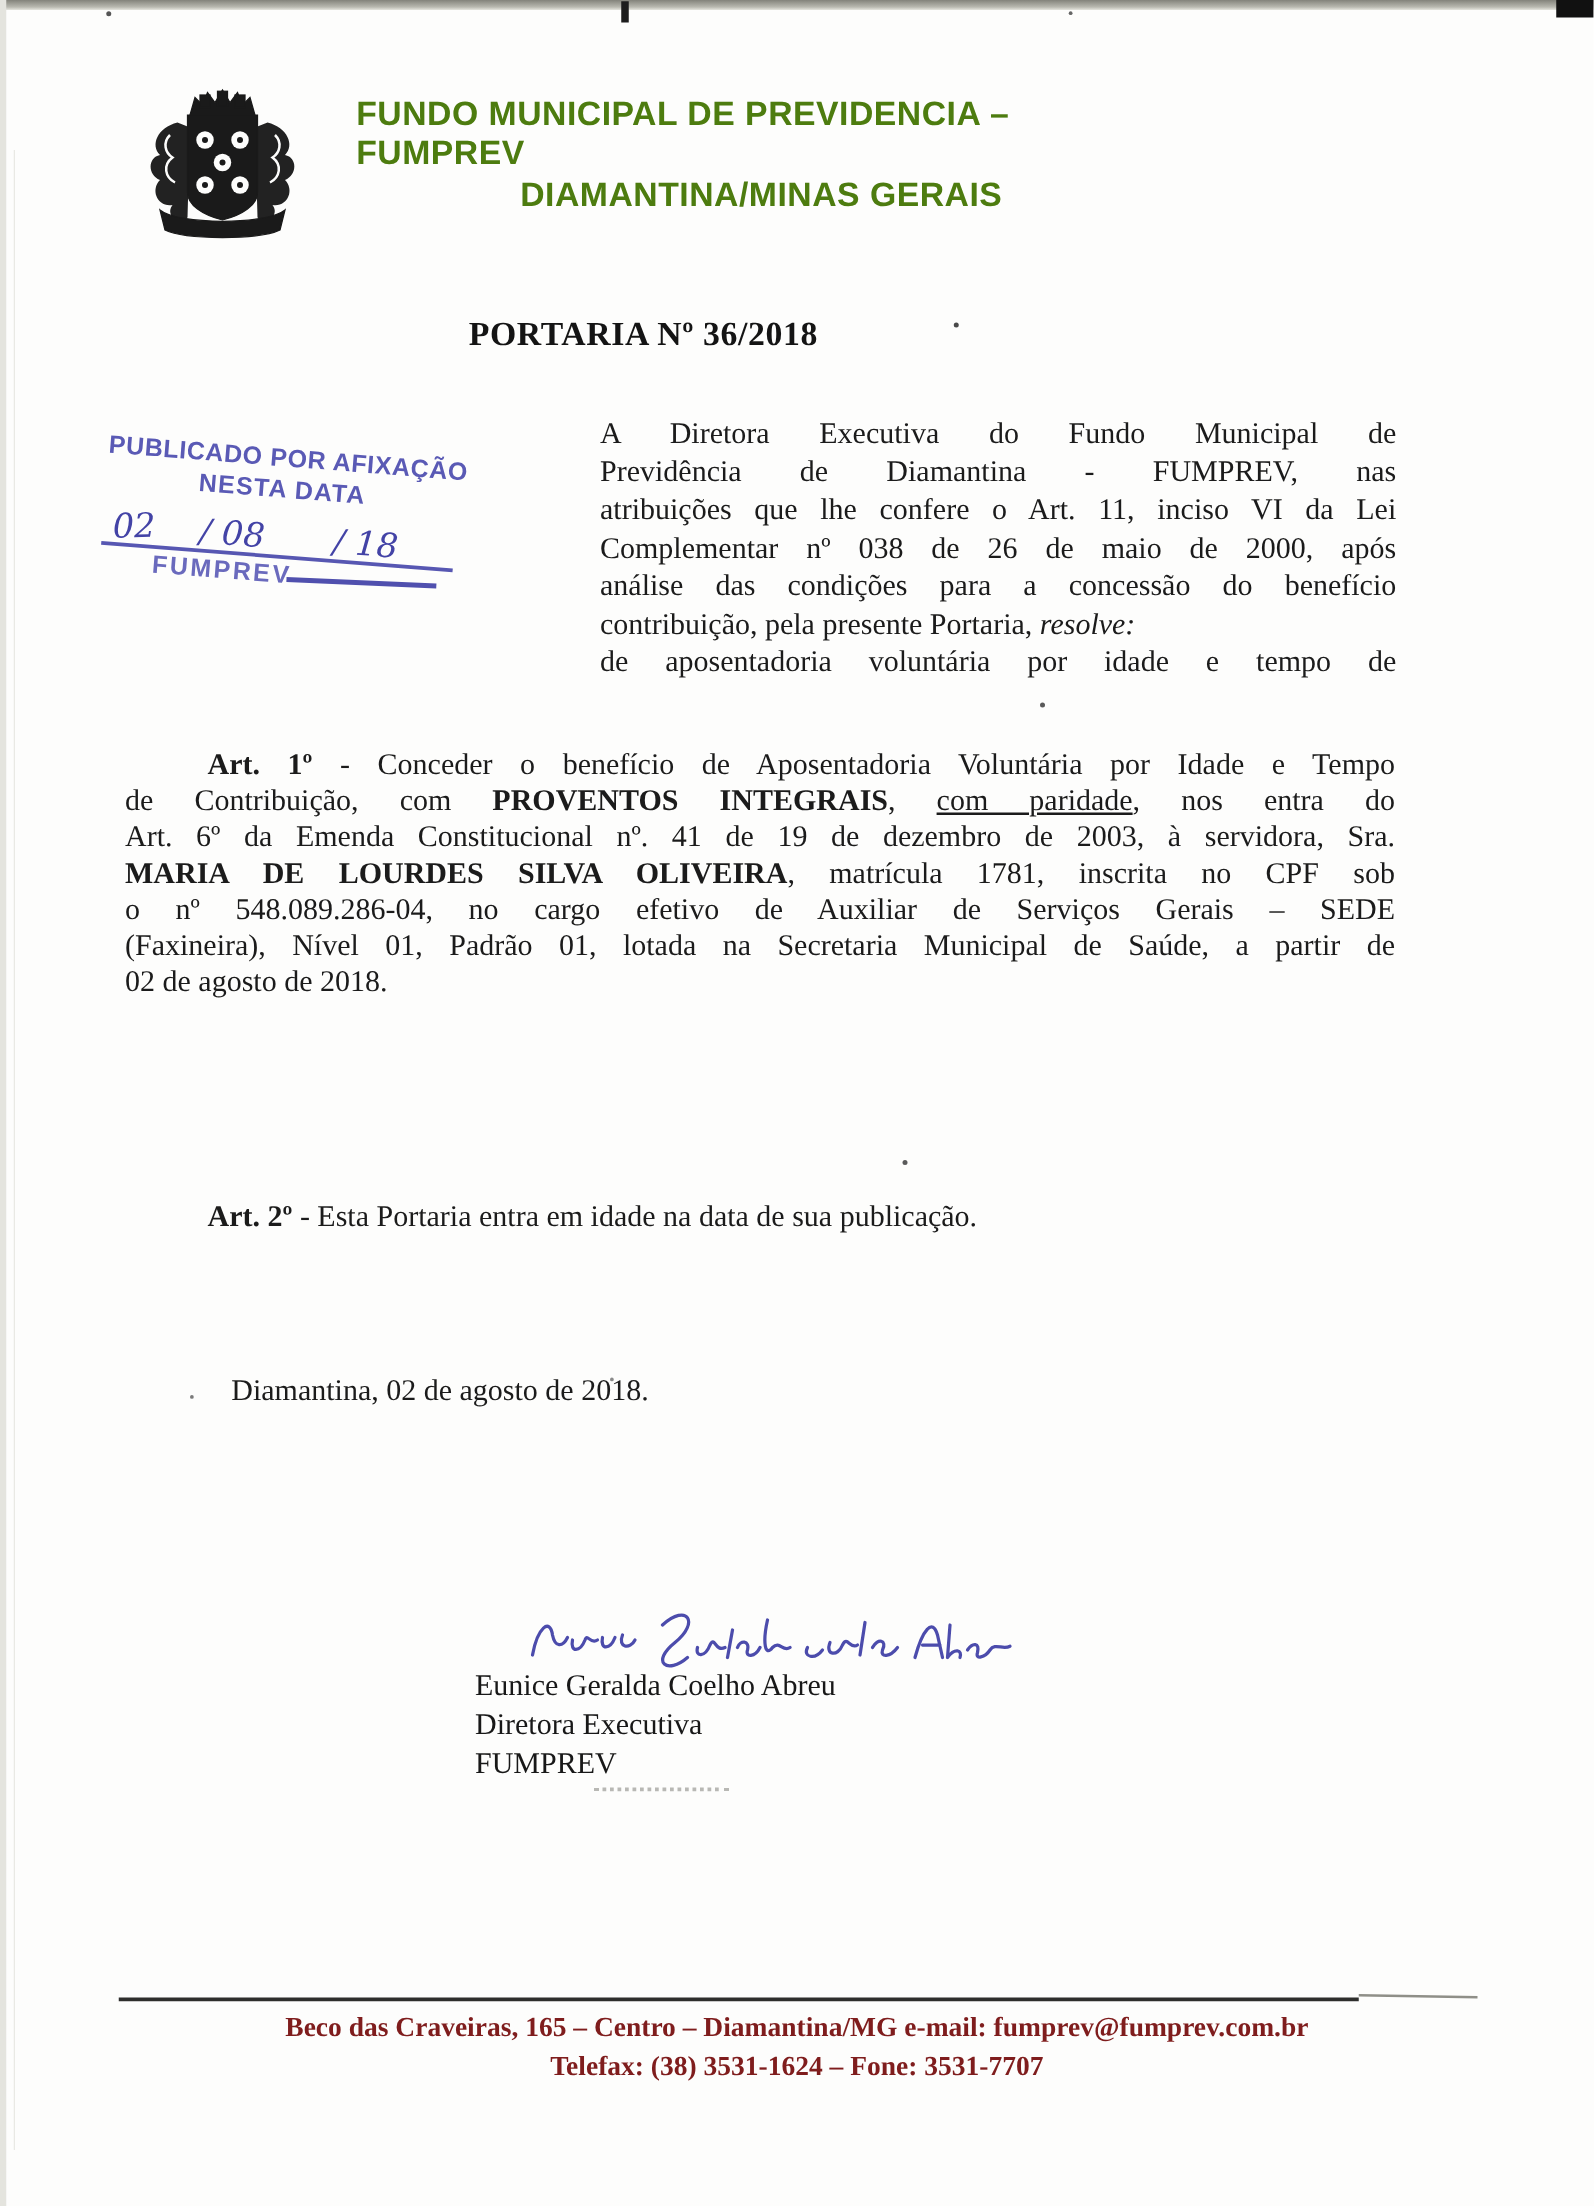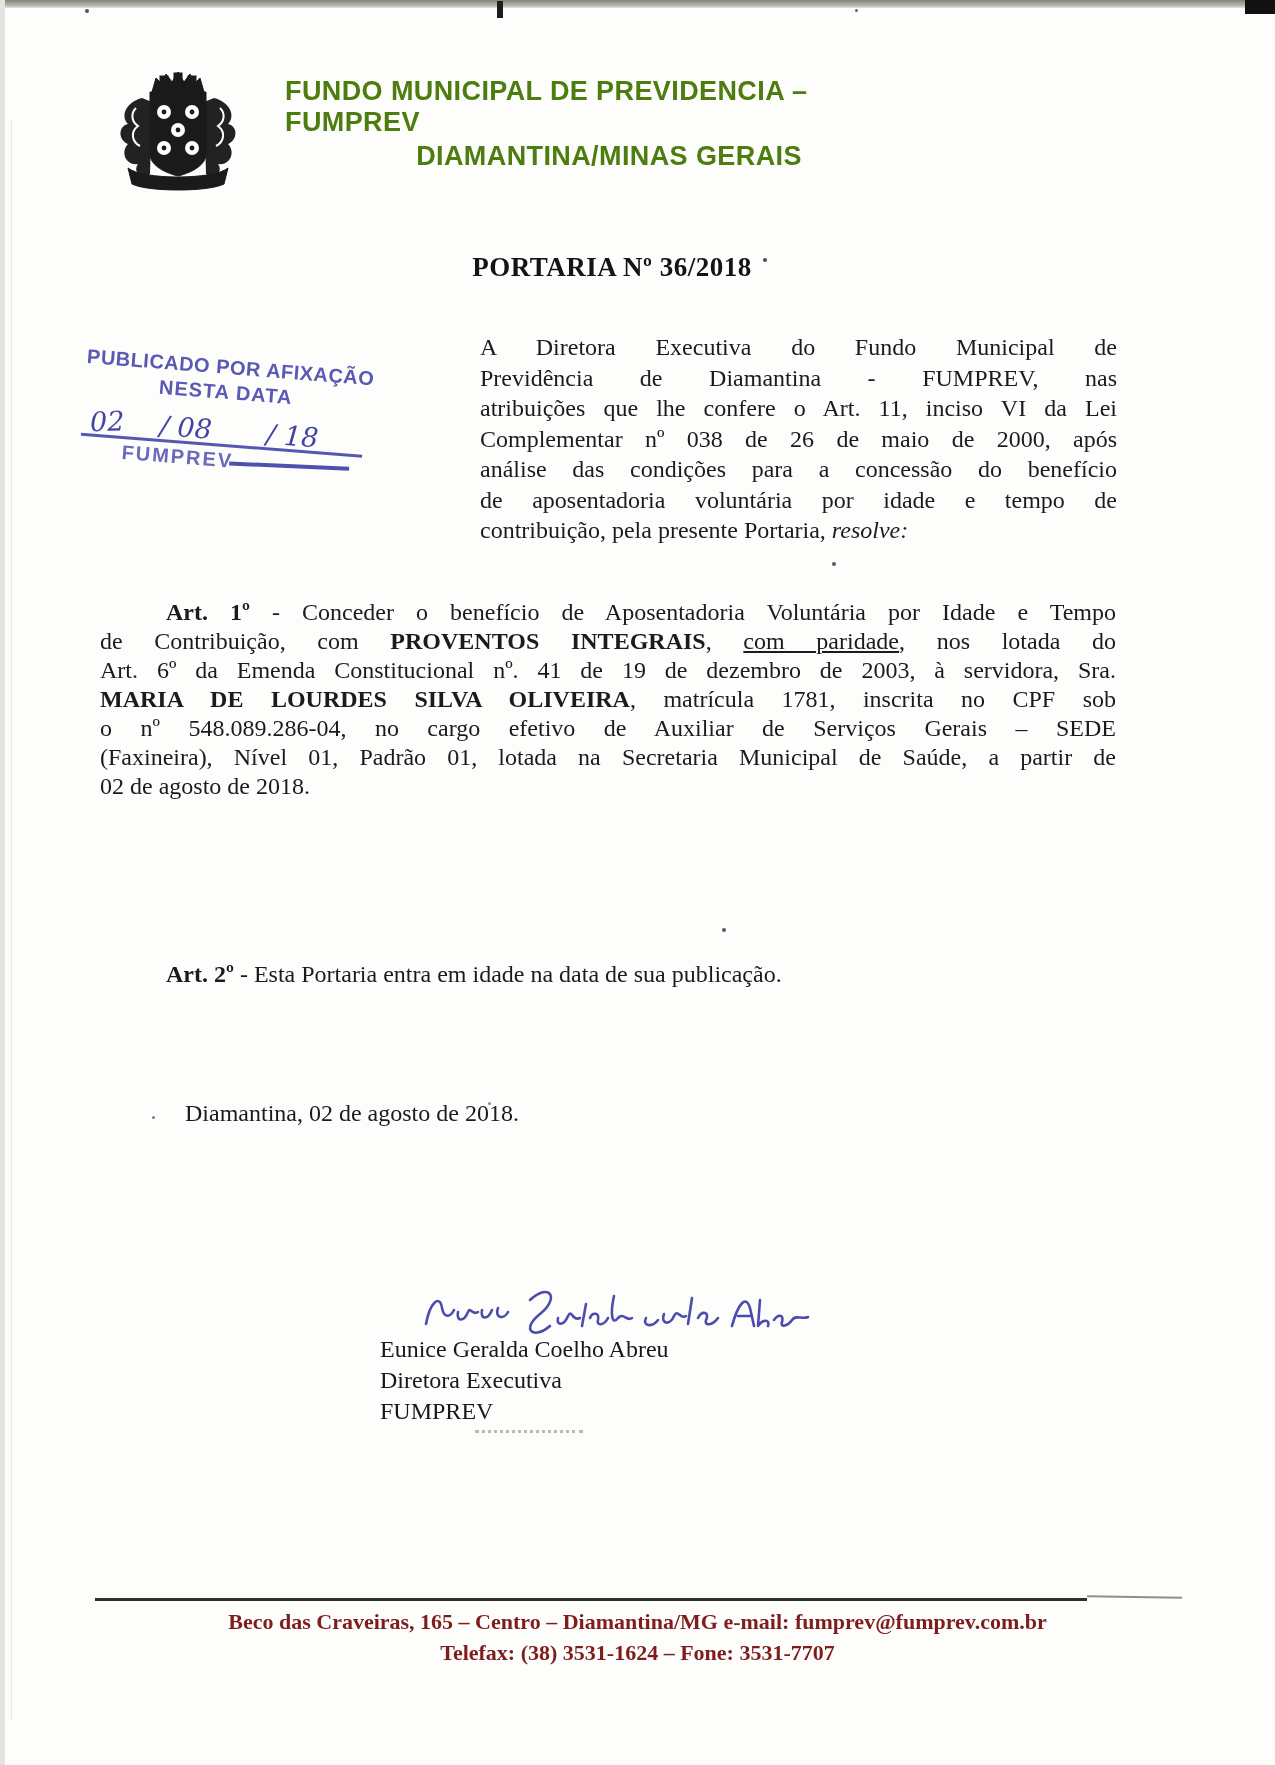--- a/index.html
+++ b/index.html
@@ -24,7 +24,7 @@
   .org-line1{font-size:27px;letter-spacing:.4px;}
   .org-line2{font-size:27px;text-align:center;margin-top:3px;letter-spacing:.4px;}
   
-  .doc-title{position:absolute;left:392px;top:252px;width:440px;text-align:center;
+  .doc-title{position:absolute;left:375px;top:252px;width:440px;
     font-size:27px;font-weight:bold;letter-spacing:.5px;color:#141414;}
   
   .stamp{position:absolute;left:88px;top:345px;width:282px;

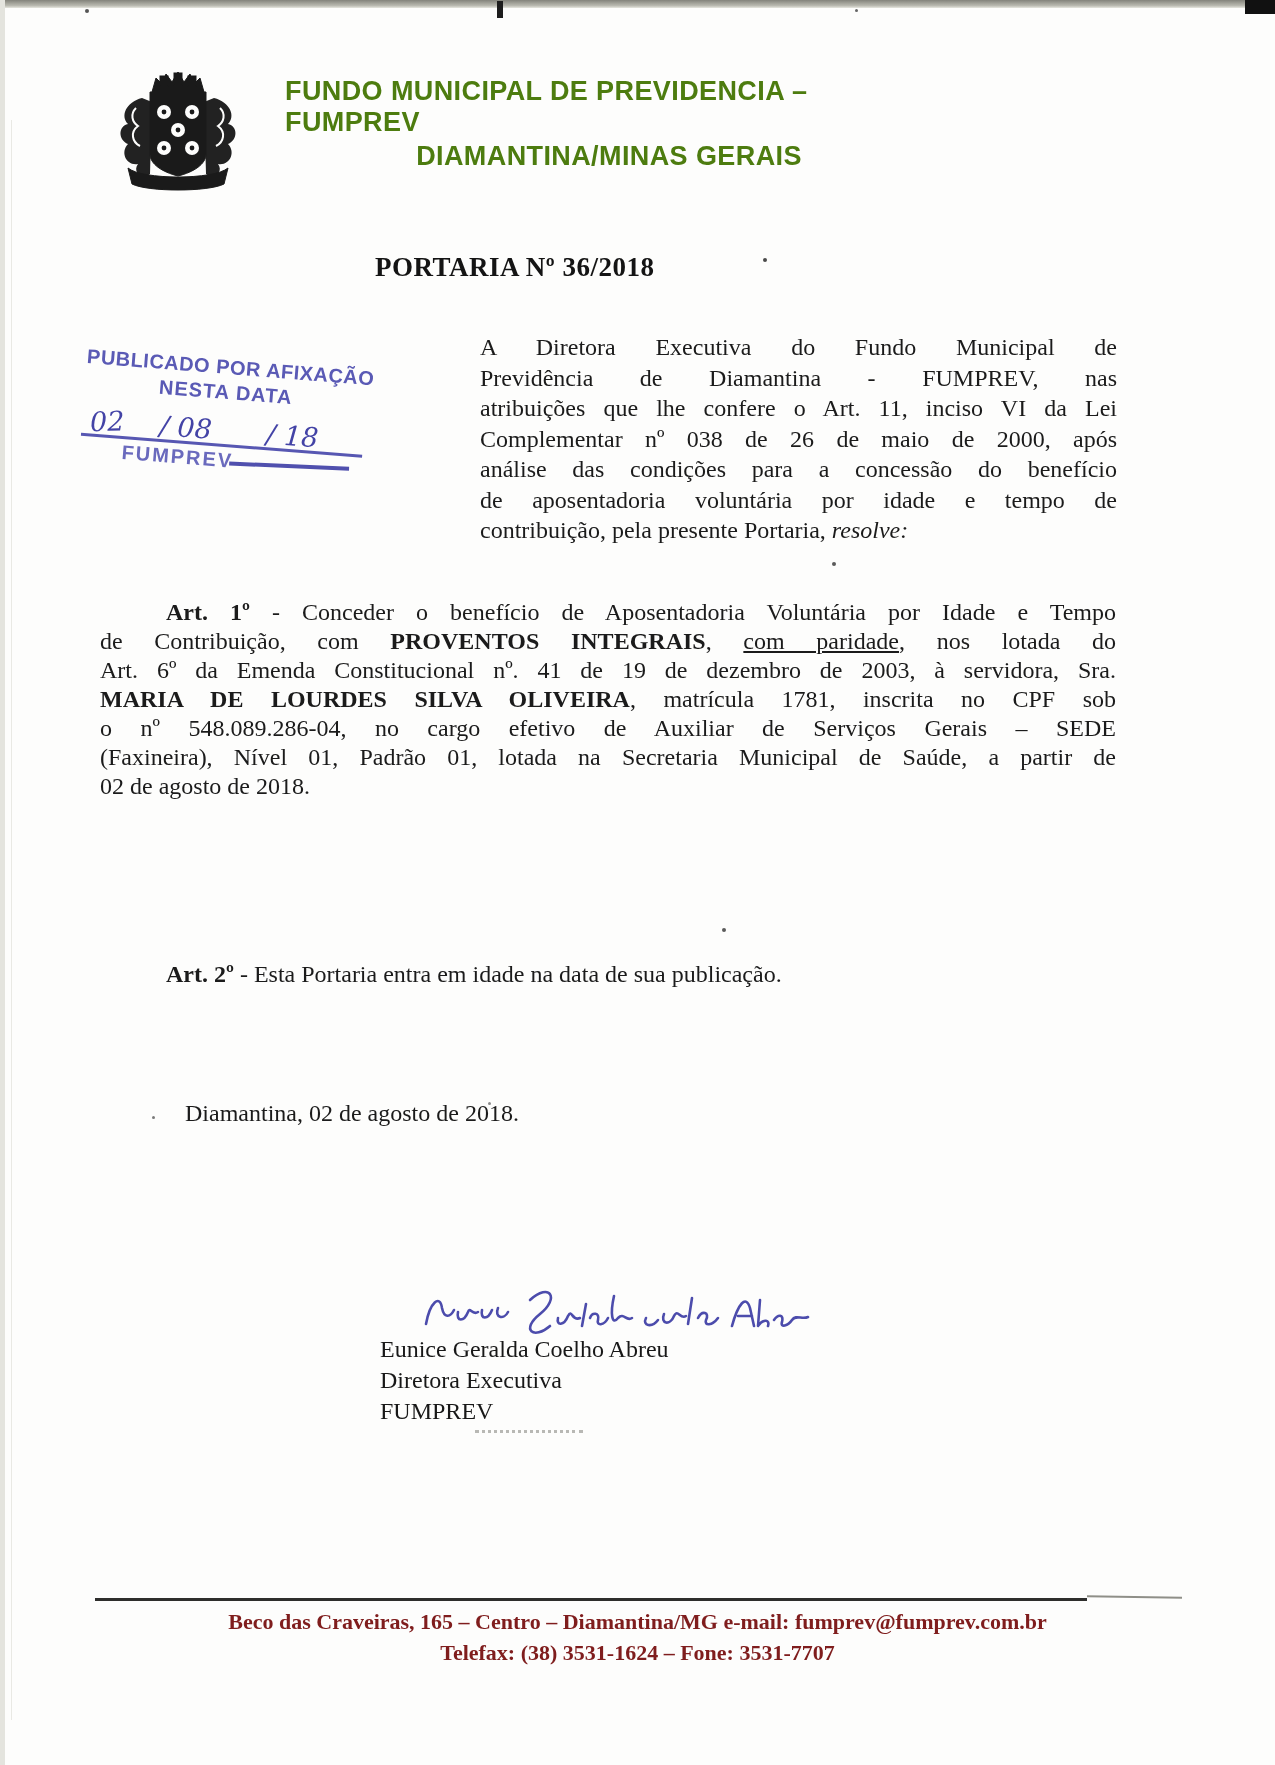--- a/index.html
+++ b/index.html
@@ -142,8 +142,8 @@
       <div class="tline just"><span>atribuições que lhe confere o Art. 11, inciso VI da Lei</span></div>
       <div class="tline just"><span>Complementar nº 038 de 26 de maio de 2000, após</span></div>
       <div class="tline just"><span>análise das condições para a concessão do benefício</span></div>
+      <div class="tline wrapok"><span>contribuição, pela presente Portaria, </span><span class="i">resolve:</span></div>
       <div class="tline just"><span>de aposentadoria voluntária por idade e tempo de</span></div>
-      <div class="tline wrapok"><span>contribuição, pela presente Portaria, </span><span class="i">resolve:</span></div>
     </div>
 
   <div class="textblock article1">

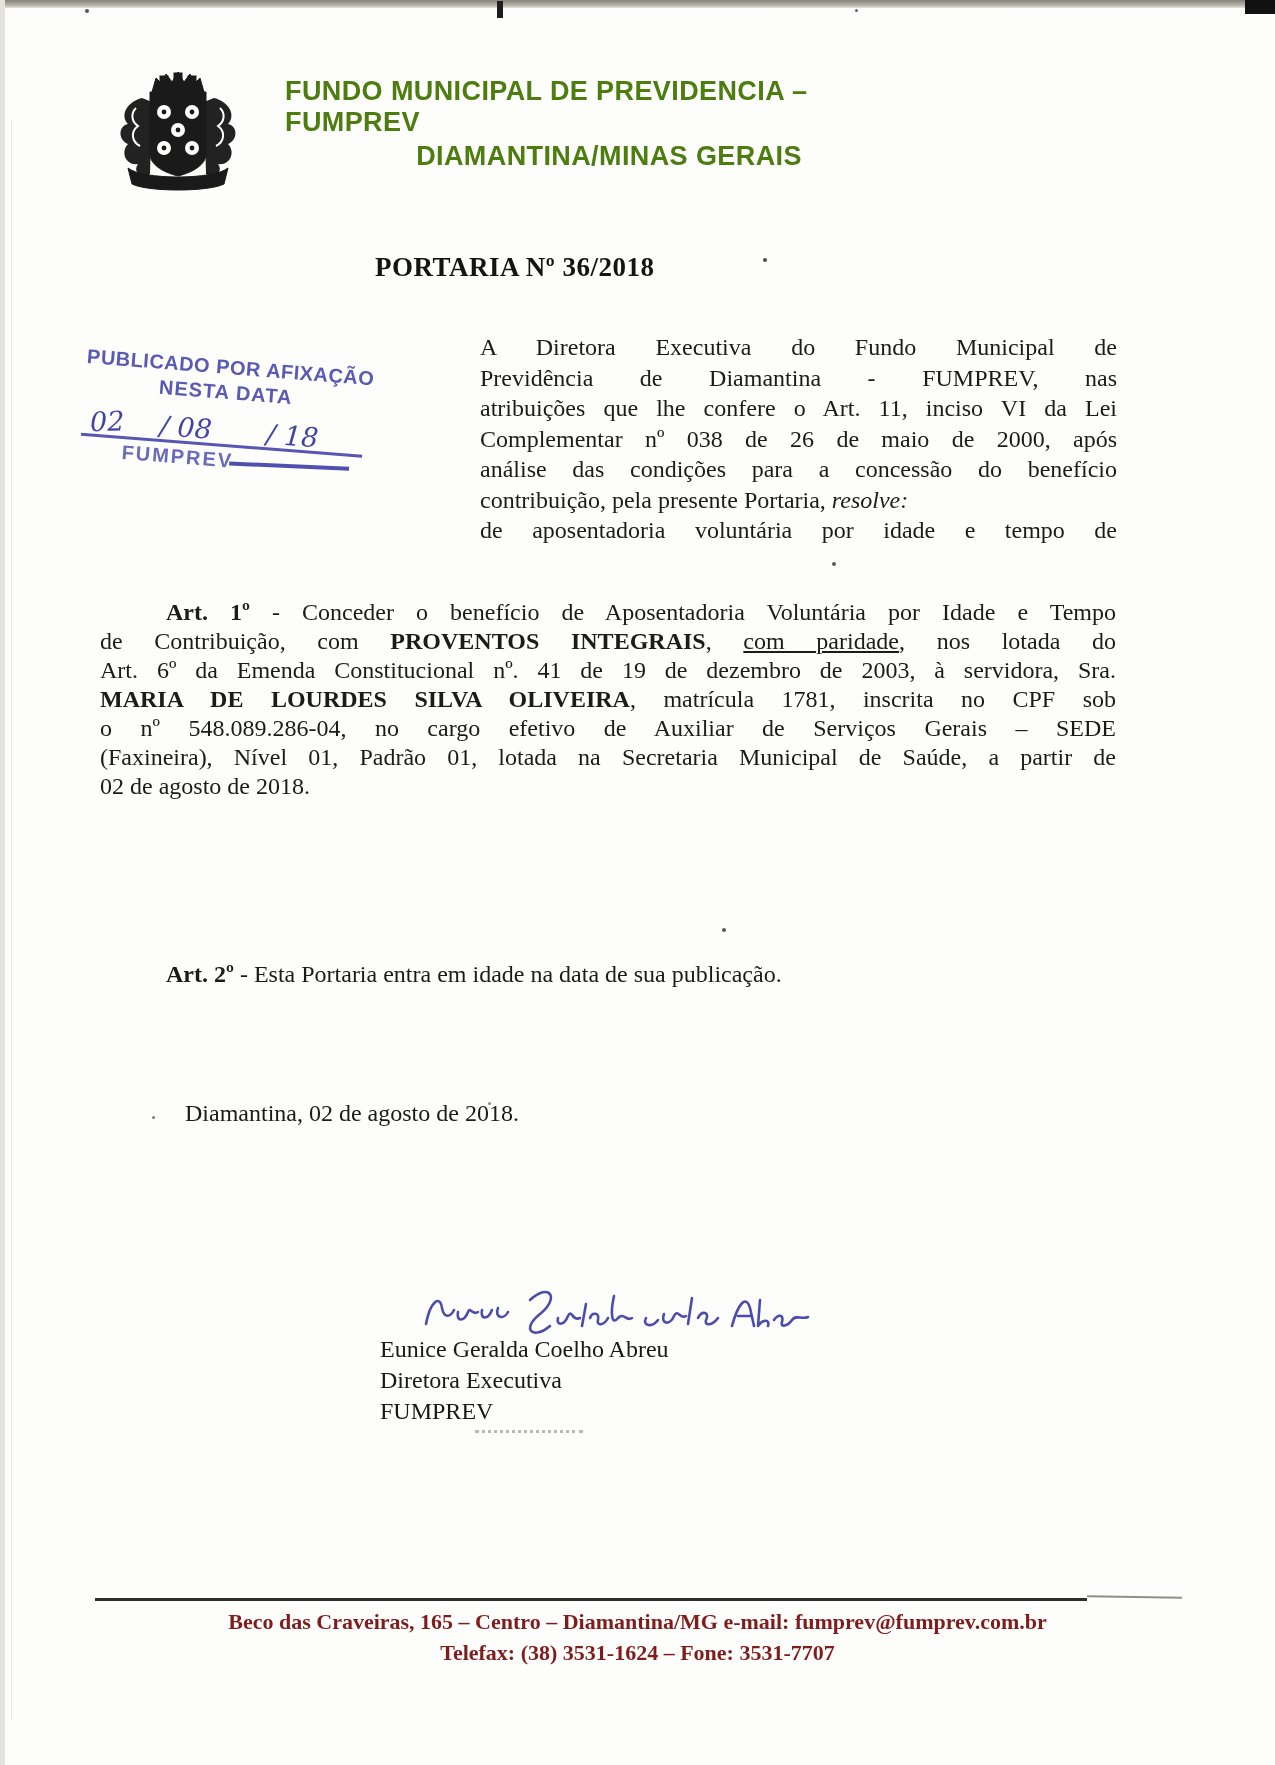--- a/index.html
+++ b/index.html
@@ -148,7 +148,7 @@
 
   <div class="textblock article1">
       <div class="tline just ind"><span class="b">Art. 1º</span><span> - Conceder o benefício de Aposentadoria Voluntária por Idade e Tempo</span></div>
-      <div class="tline just"><span>de Contribuição, com </span><span class="b">PROVENTOS INTEGRAIS</span><span>, </span><span class="u">com paridade</span><span>, nos lotada do</span></div>
+      <div class="tline just"><span>de Contribuição, com </span><span class="b">PROVENTOS INTEGRAIS</span><span>, </span><span class="u">com paridade</span><span>, nos entra do</span></div>
       <div class="tline just"><span>Art. 6º da Emenda Constitucional nº. 41 de 19 de dezembro de 2003, à servidora, Sra.</span></div>
       <div class="tline just"><span class="b">MARIA DE LOURDES SILVA OLIVEIRA</span><span>, matrícula 1781, inscrita no CPF sob</span></div>
       <div class="tline just"><span>o nº 548.089.286-04, no cargo efetivo de Auxiliar de Serviços Gerais – SEDE</span></div>

